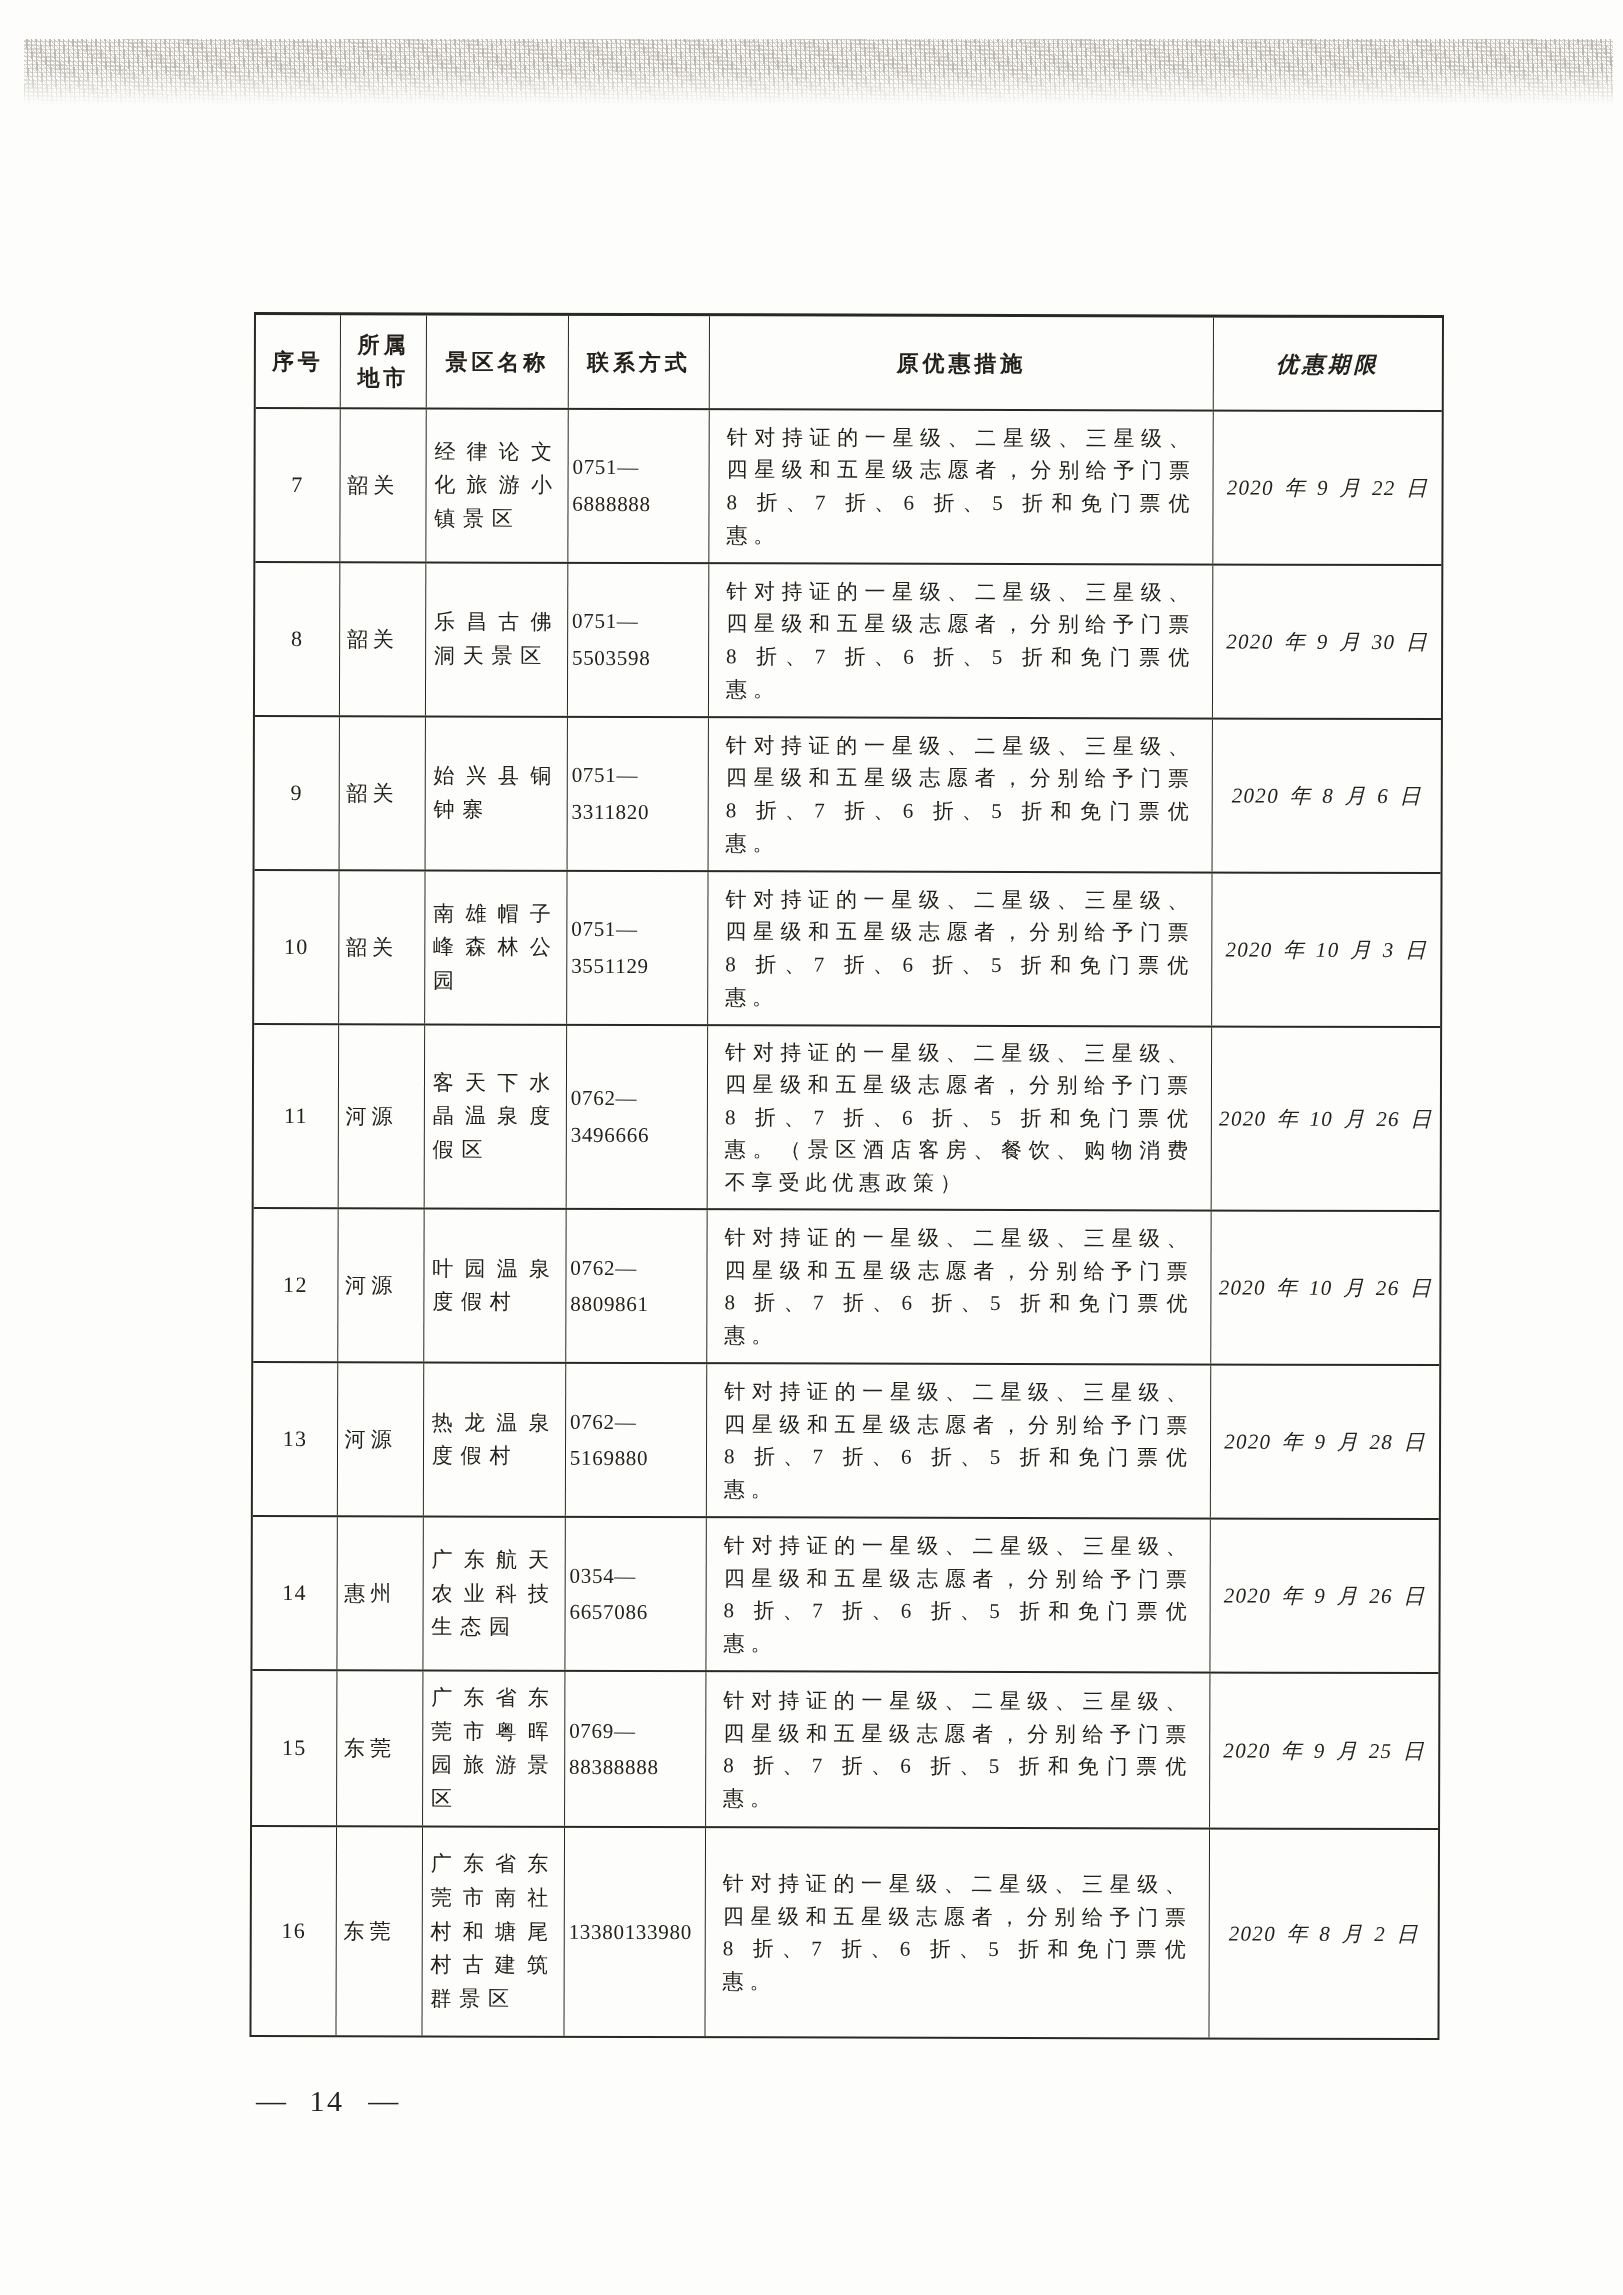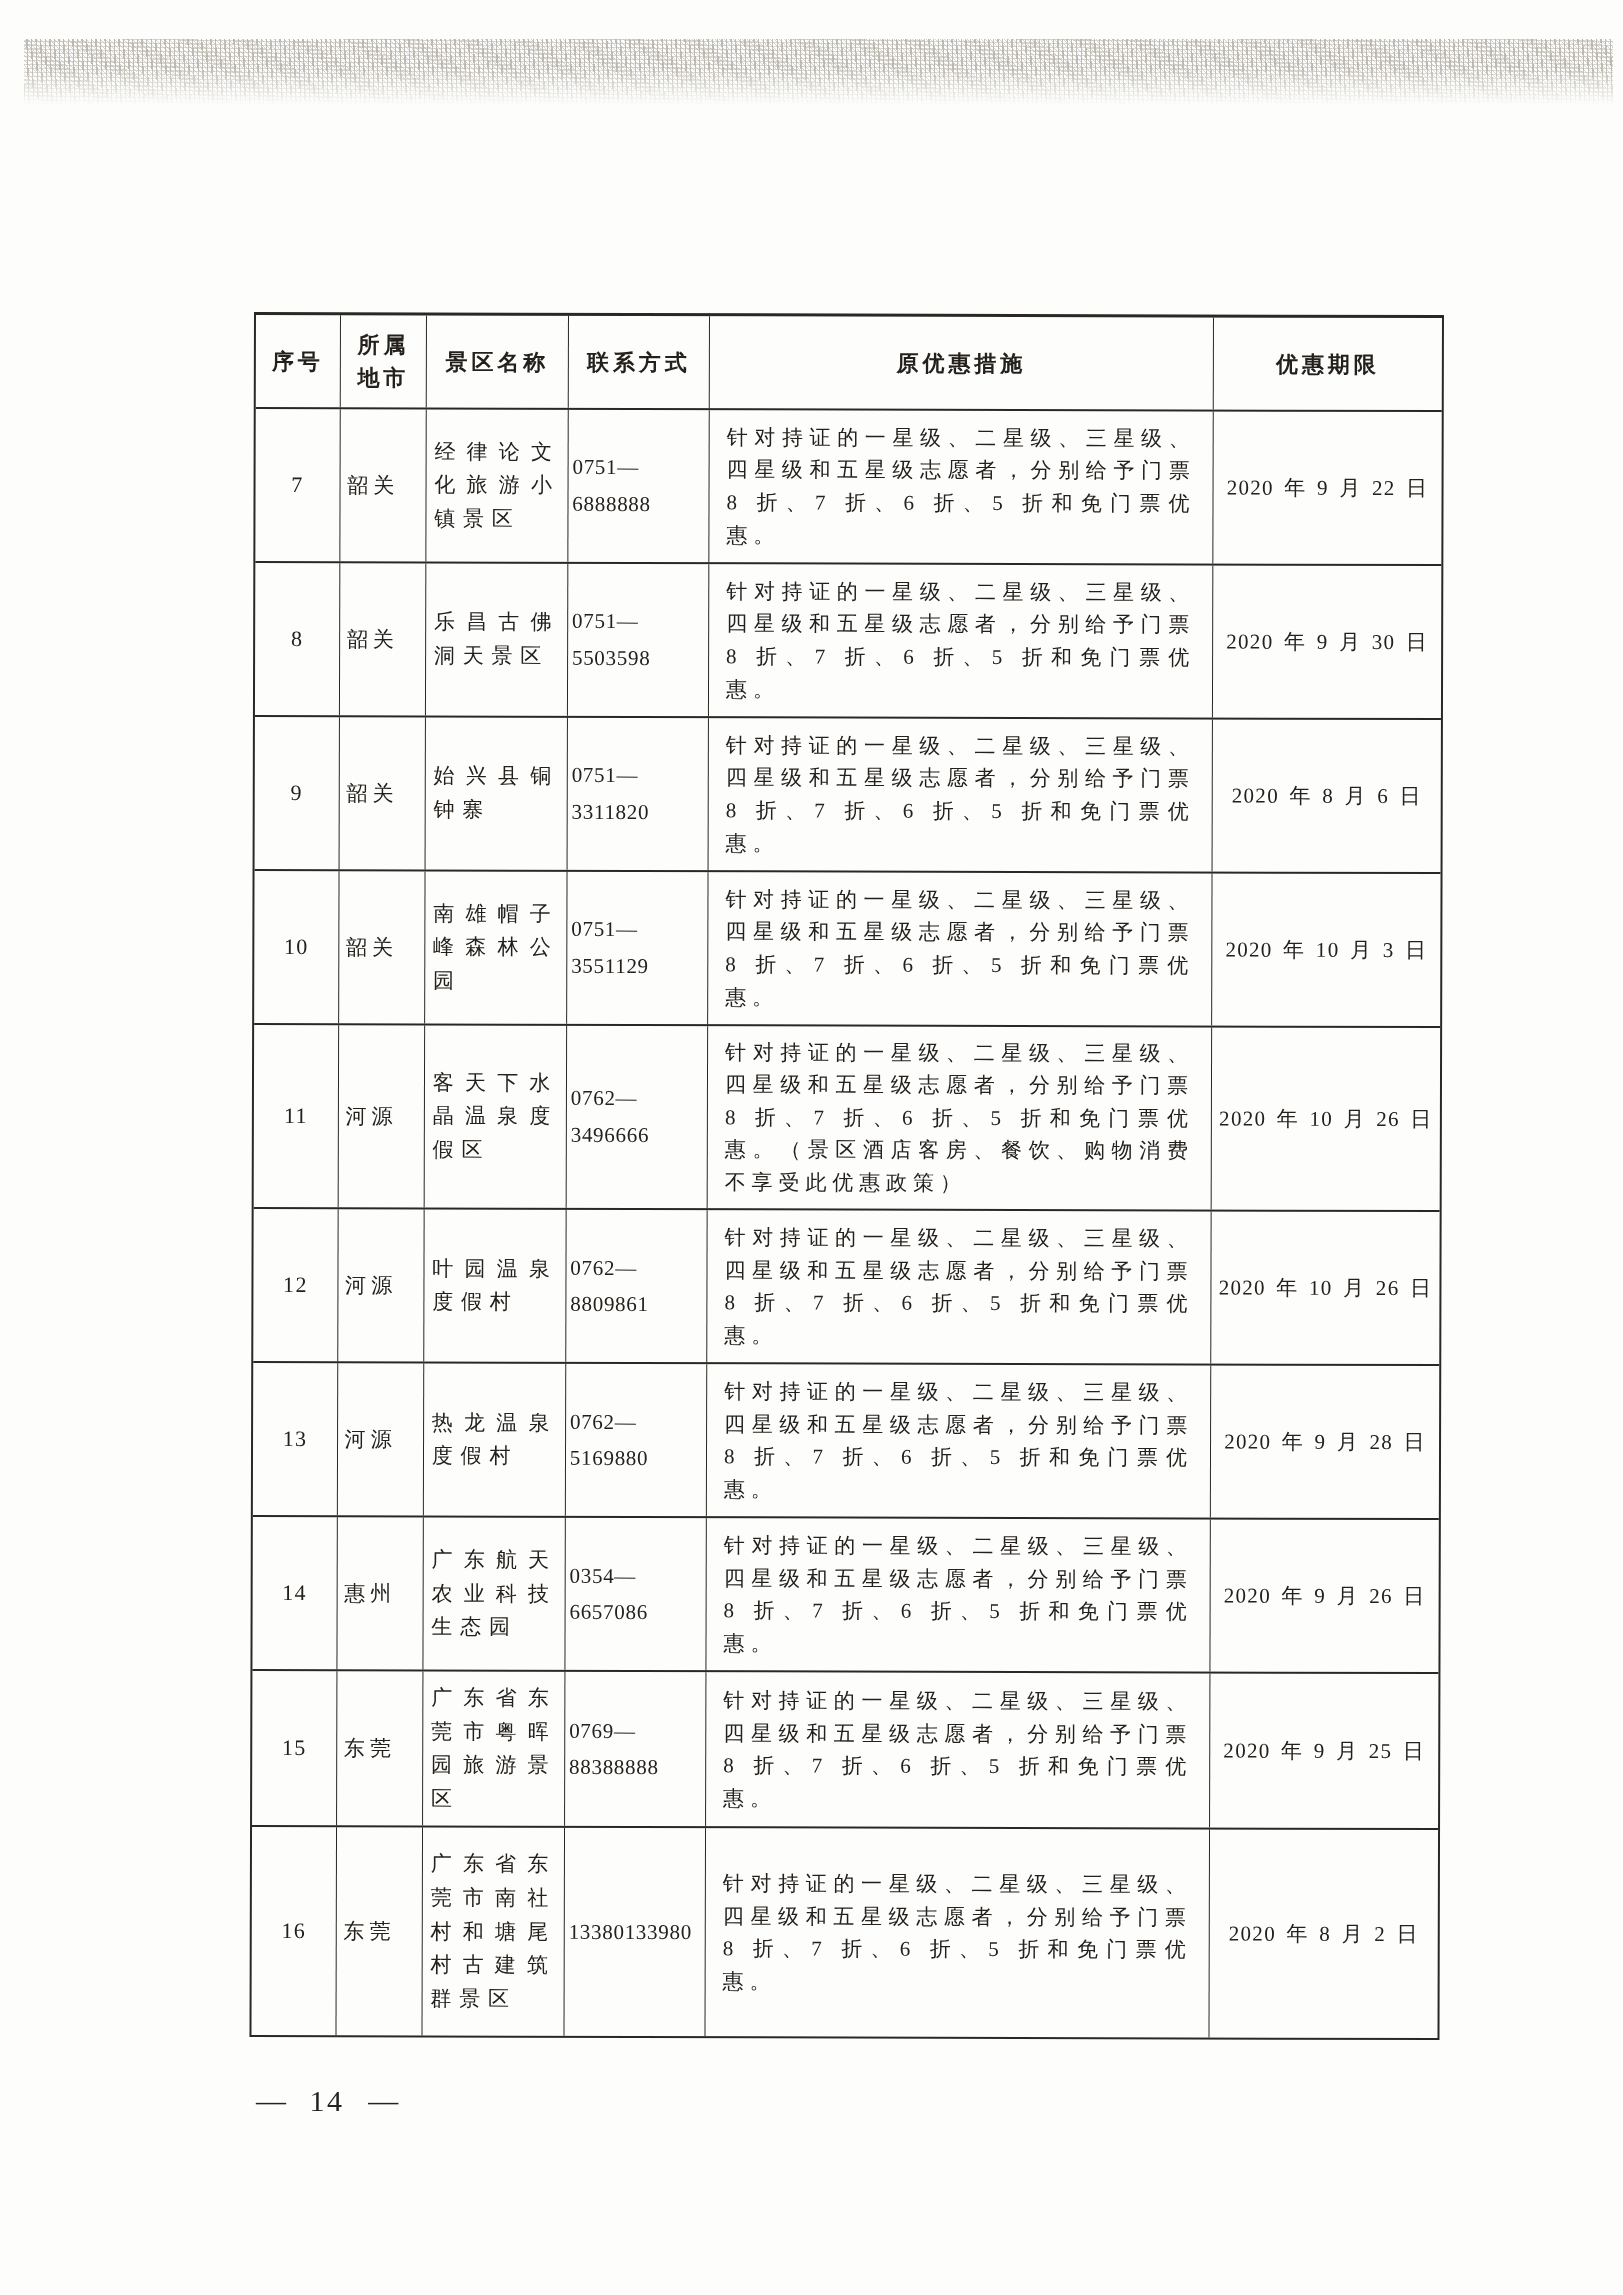--- a/index.html
+++ b/index.html
@@ -95,7 +95,7 @@
   .c-measure { padding: 9.8px 17px; }
   .c-measure > span { text-align: justify; letter-spacing: 5.9px; line-height: 1.55; }
 
-  .c-deadline { padding: 9.8px 3.9px; }
+  .c-deadline { padding: 9.8px 3.9px; font-style: italic; }
   .c-deadline > span {
     text-align: center;
     white-space: nowrap;

